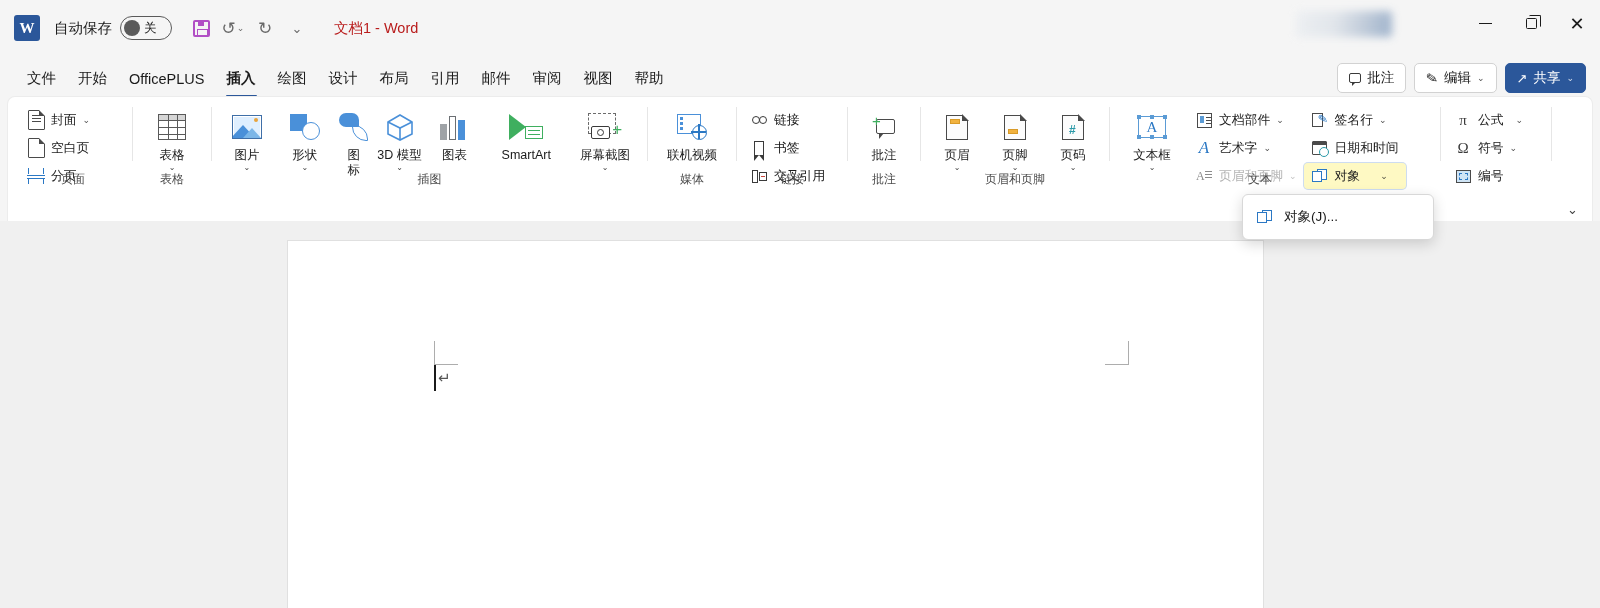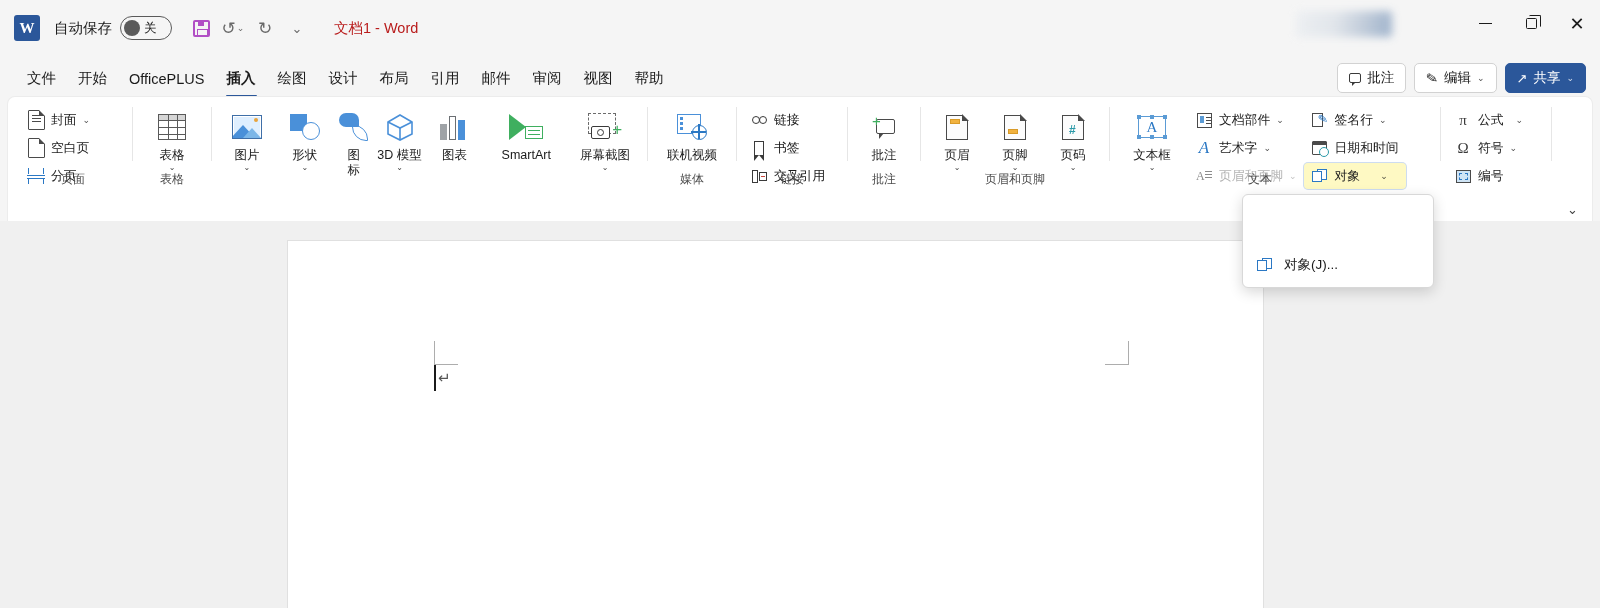--- a/index.html
+++ b/index.html
@@ -506,6 +506,7 @@
             <span class="cheva">⌄</span>
           </div>
         </div>
+        <div class="glabel">插图</div>
       </div>
       <div class="sep"></div>
 

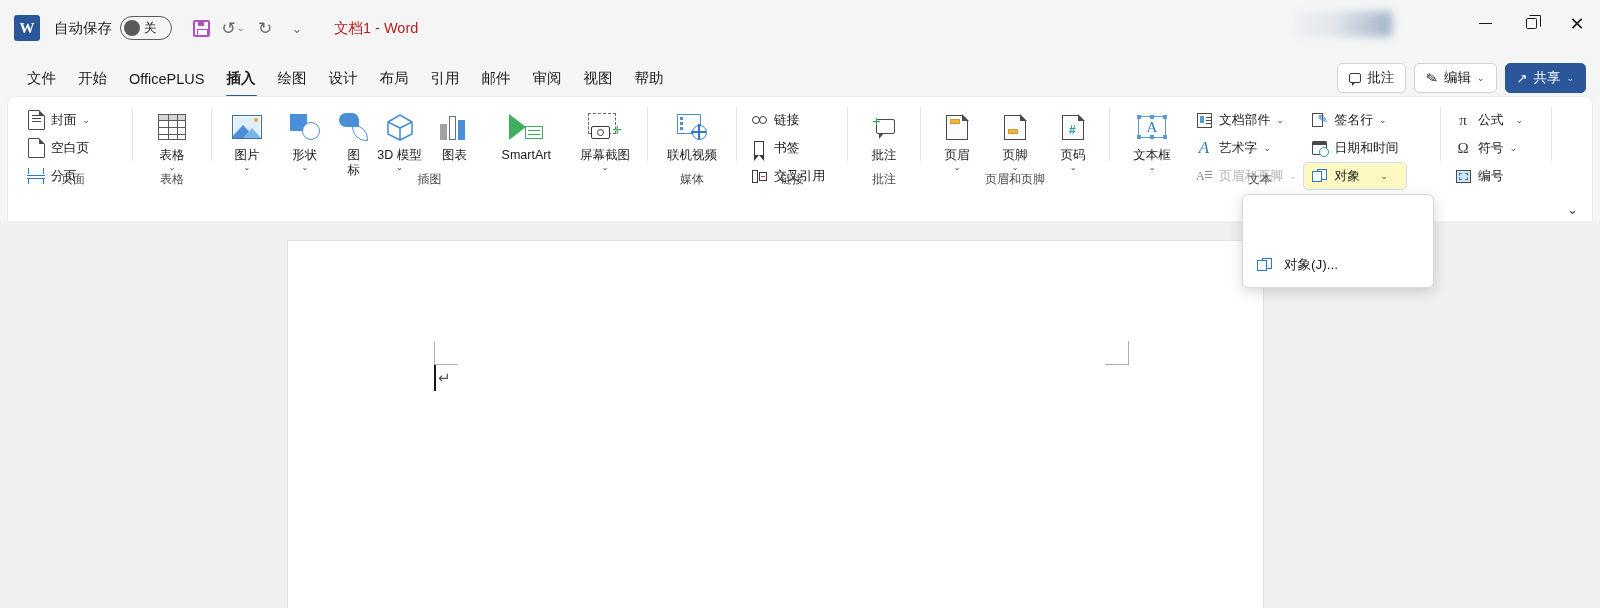--- a/index.html
+++ b/index.html
@@ -266,7 +266,7 @@
   }
   .dd-item {
     height: 32px; display: flex; align-items: center; gap: 11px; padding: 0 12px;
-    font-size: 13.5px; color: #1b1b1b; white-space: nowrap; margin-top: 48px;
+    font-size: 13.5px; color: #1b1b1b; white-space: nowrap;
   }
   .dd-item .ddic { width: 18px; display:flex; align-items:center; justify-content:center; }
   .txtfile-icon { width:14px; height:17px; border:1.4px solid #4a4a4a; position:relative; background:#fff;}

